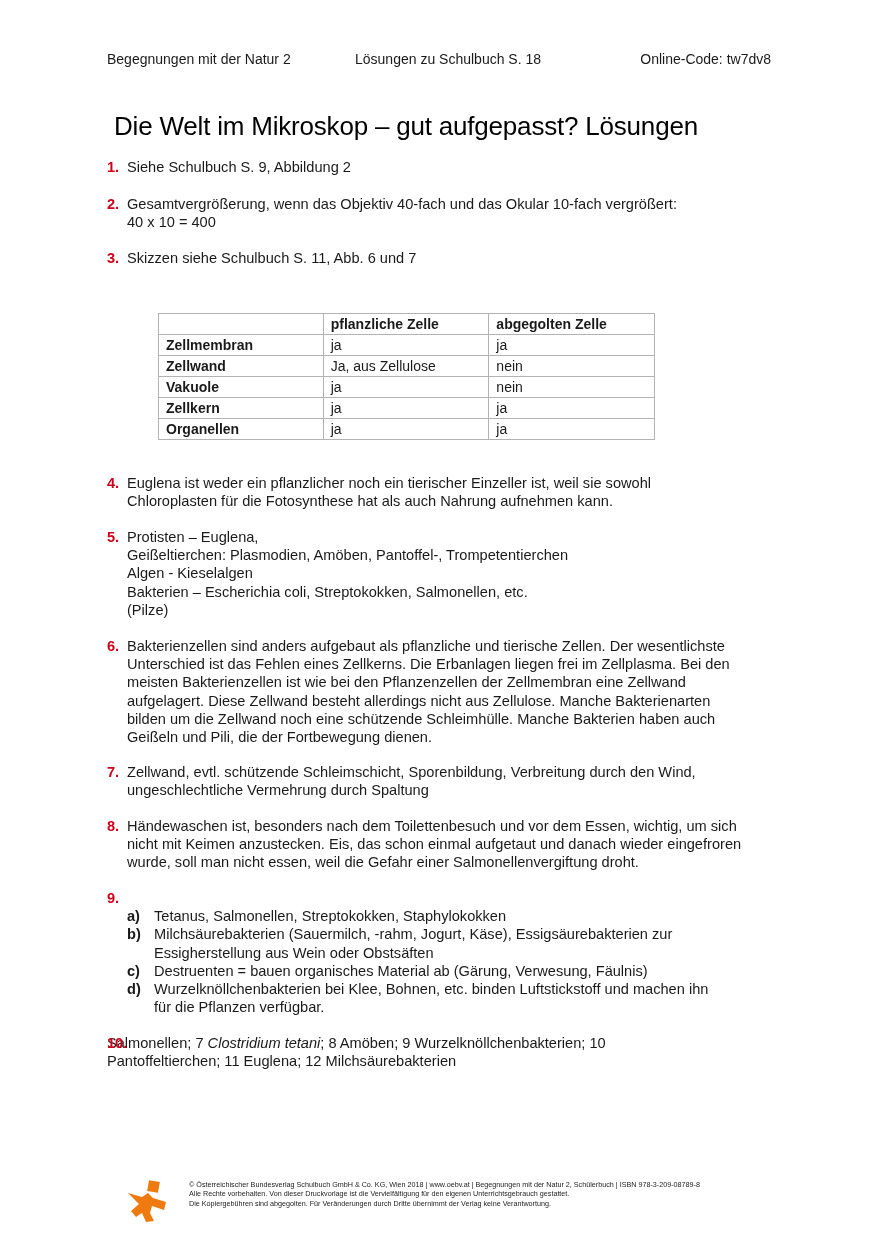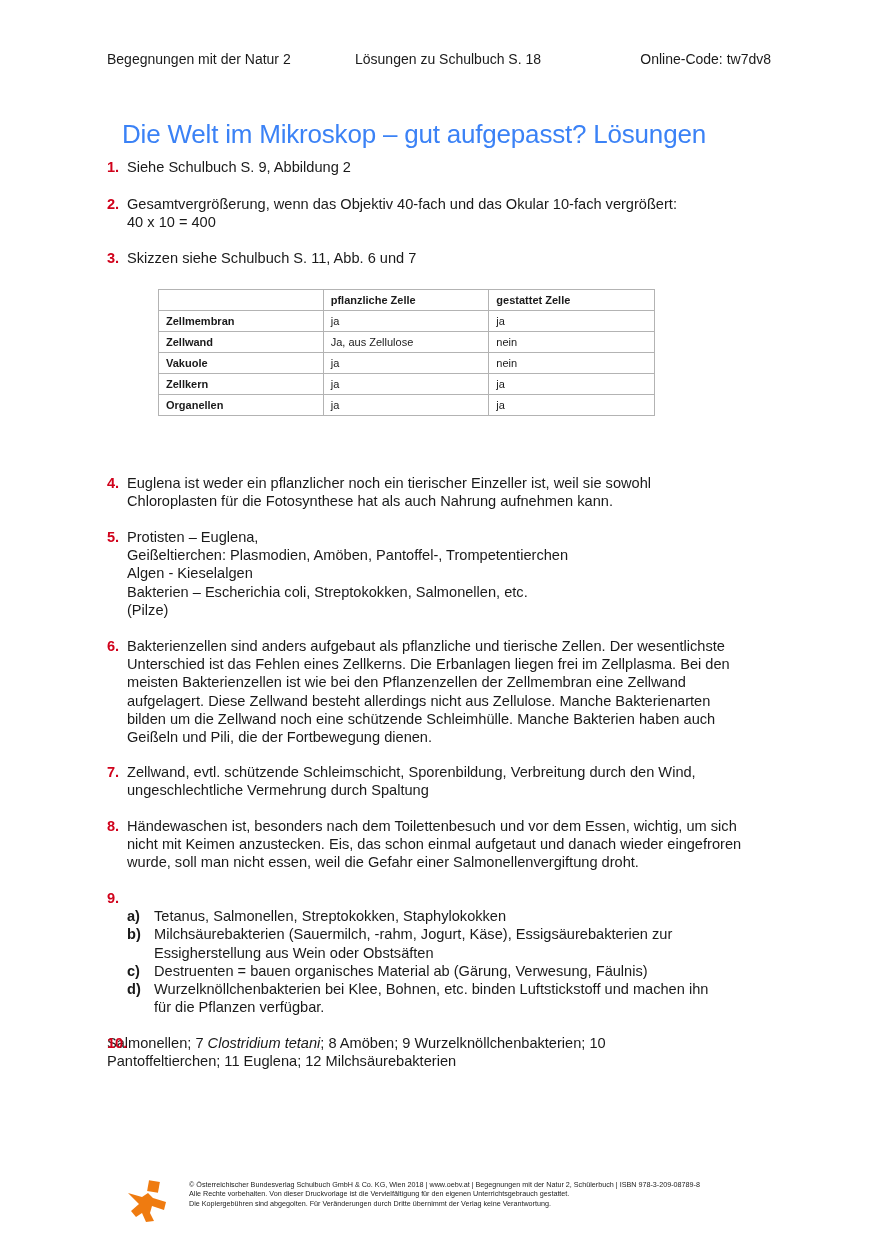--- a/index.html
+++ b/index.html
@@ -18,7 +18,7 @@
     .hdr-right { right: 13px; }
     .title {
       position: absolute; top: 102px; left: 106px;
-      font-size: 26px; line-height: 32px; color: #3b82f6; margin: 16px; font-weight: normal;
+      font-size: 26px; line-height: 32px; color: #000000; margin: 8px; font-weight: normal;
       letter-spacing: -0.2px; white-space: nowrap;
     }
     .item {

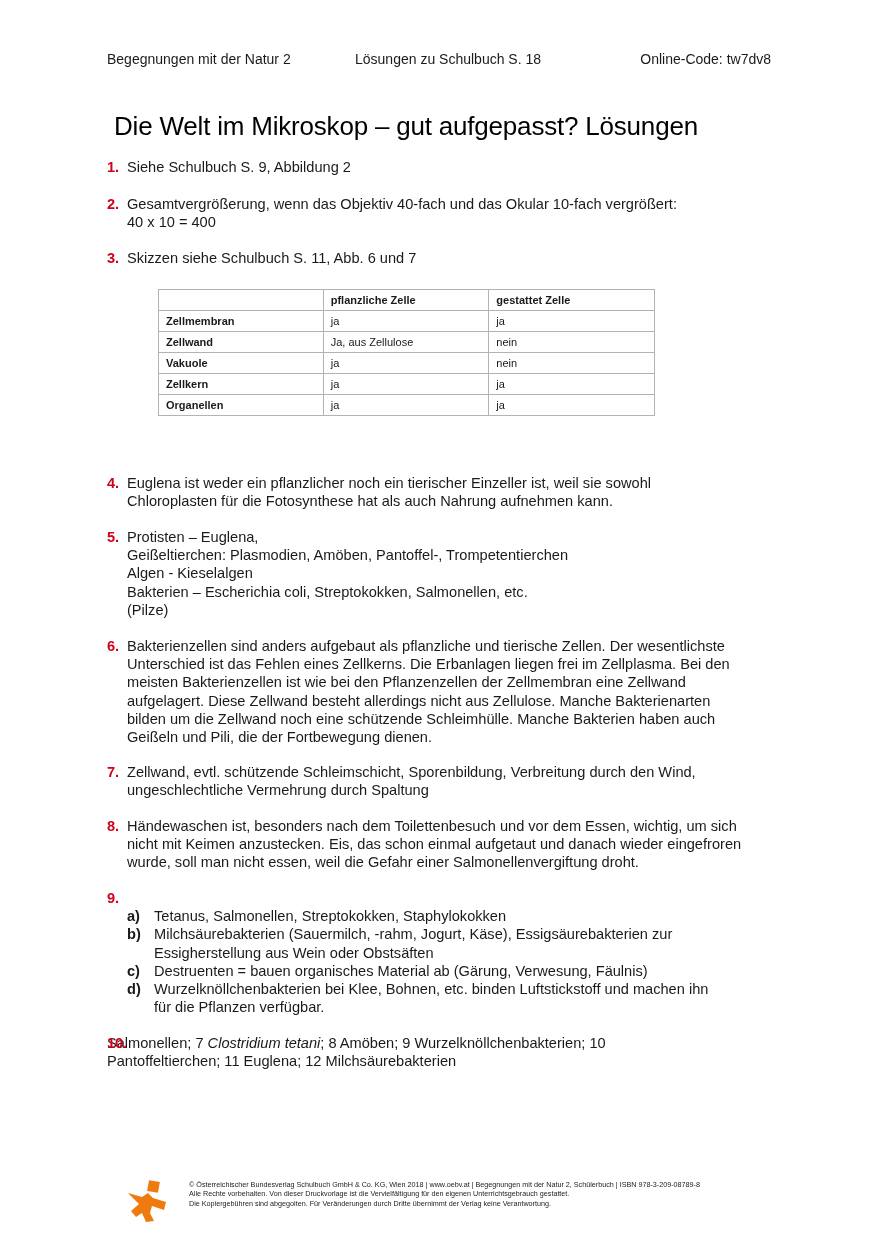--- a/index.html
+++ b/index.html
@@ -36,8 +36,8 @@
     .item10 .cont { margin-left: 31px; }
     .solution { margin-left: 31px; margin-top: 18px; }
     table.cells {
-      position: absolute; top: 289px; left: 158px; width: 497px;
-      border-collapse: collapse; font-size: 11px;
+      position: absolute; top: 313px; left: 158px; width: 497px;
+      border-collapse: collapse; font-size: 14px;
     }
     table.cells td, table.cells th {
       border: 1px solid #b3b3b3; height: 20px; padding: 0 0 0 7px;

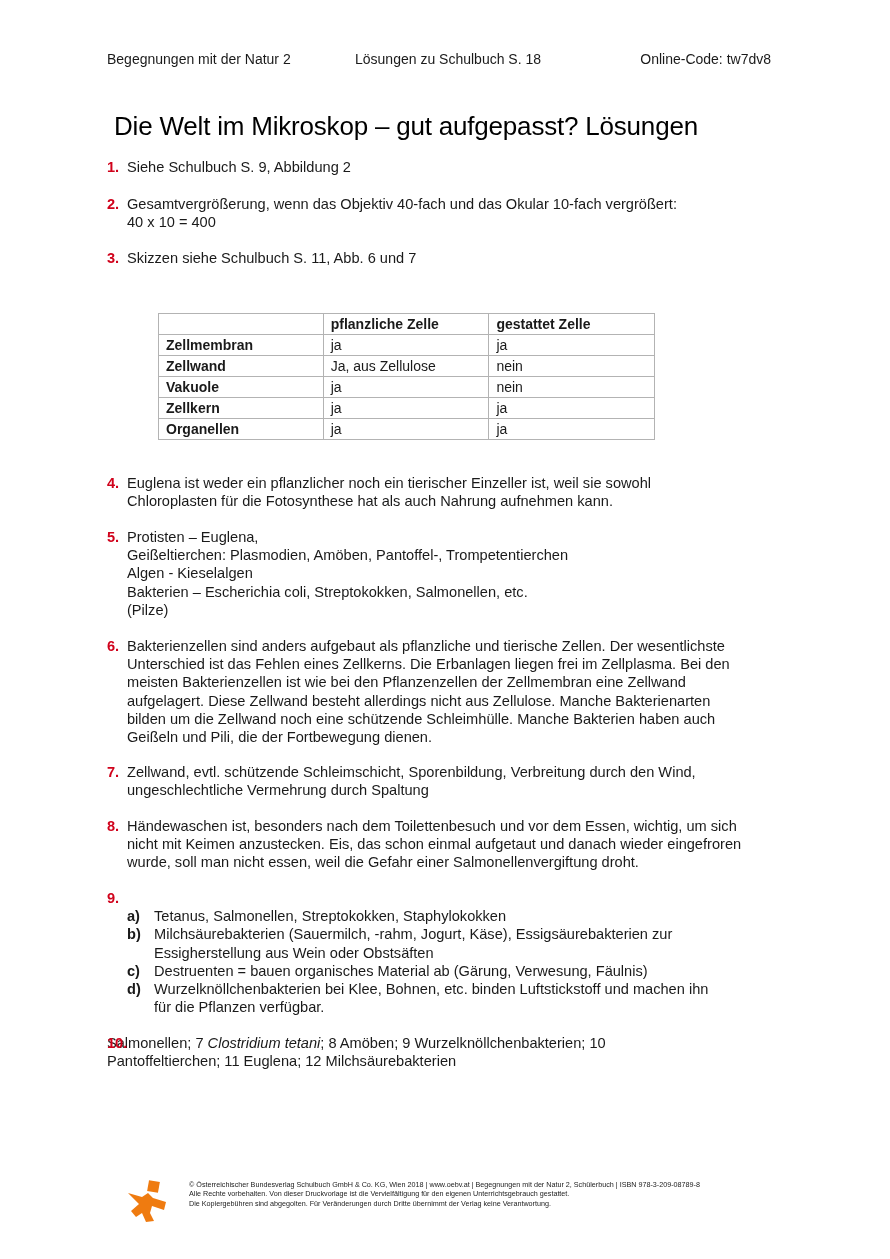--- a/index.html
+++ b/index.html
@@ -98,7 +98,7 @@
       <tr>
     <th></th>
     <th>pflanzliche Zelle</th>
-    <th>gestattet Zelle</th>
+    <th>abgegolten Zelle</th>
   </tr>
   <tr>
     <td class="rowhead">Zellmembran</td>

